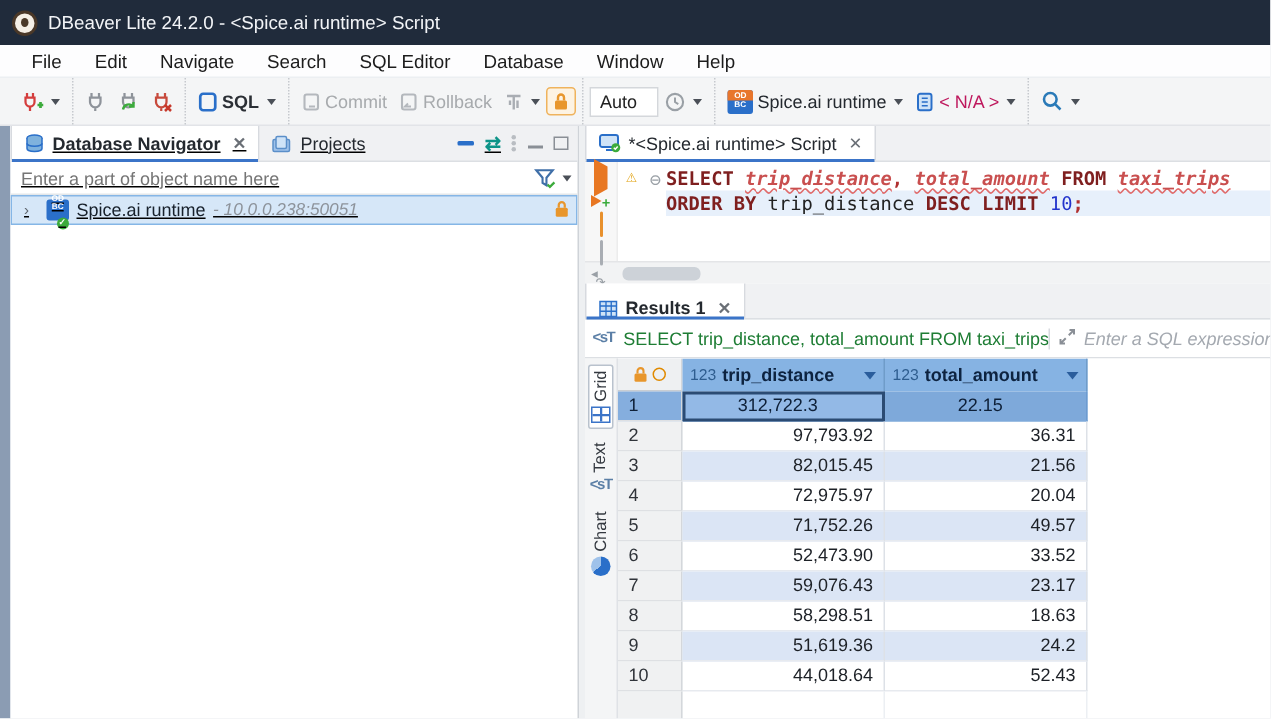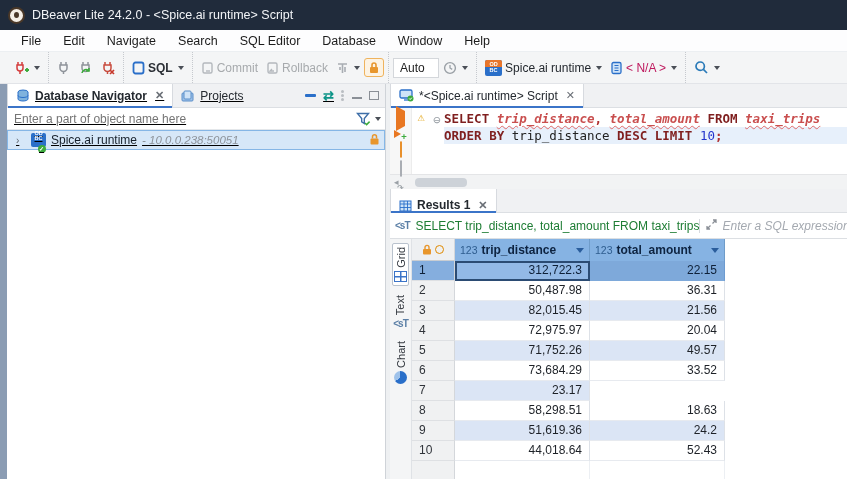--- a/index.html
+++ b/index.html
@@ -115,7 +115,7 @@
   .rn-cell { width:43px; flex:none; background:#f0f1f2; border-right:1px solid #d4d7db; border-bottom:1px solid #dee0e3; padding:2px 0 0 7px; color:#30343a; font-size:12px; }
   .d-cell { width:135px; flex:none; border-right:1px solid #dde1e7; border-bottom:1px solid #e7eaef; text-align:right; padding:2px 7px 0 0; color:#1d2127; }
   .g-row.zebra .d-cell { background:#dbe5f5; }
-  .g-row.selected .d-cell { background:#7ea9da; border-bottom-color:#7ea9da; border-right-color:#6d9bd0; color:#0e2038; }
+  .g-row.selected .d-cell { background:#7ea9da; border-bottom-color:#7ea9da; border-right-color:#6d9bd0; color:#0e2038;text-align:center; }
   .g-row.selected .rn-cell { background:#85aede; color:#0e2038; }
   .d-cell.focused { background:#93b9e6 !important; outline:2px solid #2b4b73; outline-offset:-2px; }
   .g-filler { display:flex; height:20px; }

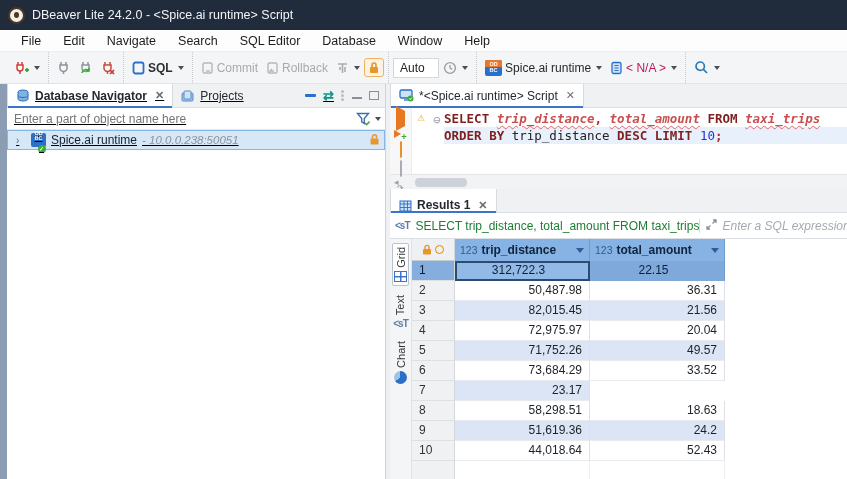--- a/index.html
+++ b/index.html
@@ -423,7 +423,7 @@
               </div>
               <div class="g-row">
                 <span class="rn-cell">2</span>
-                <span class="d-cell">50,487.98</span>
+                <span class="d-cell">97,793.92</span>
                 <span class="d-cell">36.31</span>
               </div>
               <div class="g-row zebra">

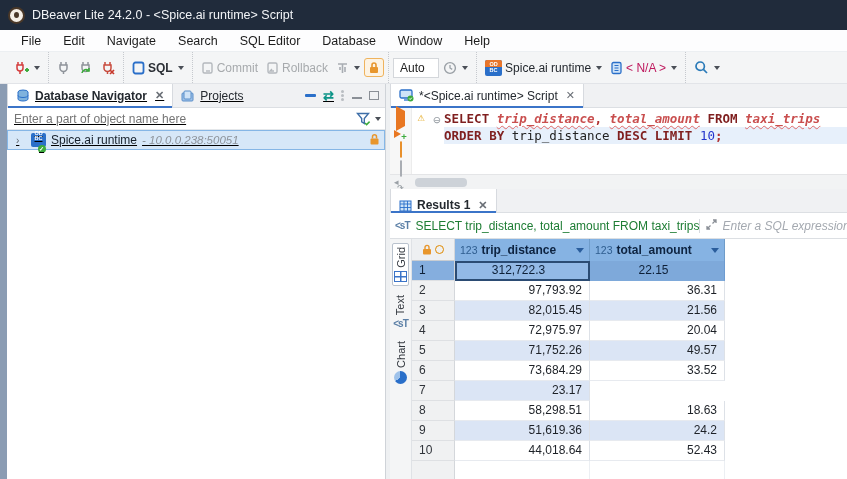--- a/index.html
+++ b/index.html
@@ -443,7 +443,7 @@
               </div>
               <div class="g-row">
                 <span class="rn-cell">6</span>
-                <span class="d-cell">73,684.29</span>
+                <span class="d-cell">52,473.90</span>
                 <span class="d-cell">33.52</span>
               </div>
               <div class="g-row zebra">

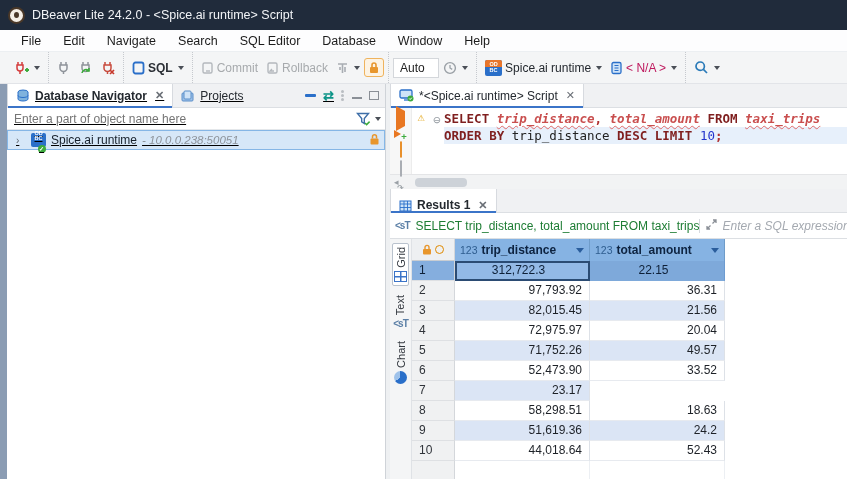--- a/index.html
+++ b/index.html
@@ -448,6 +448,7 @@
               </div>
               <div class="g-row zebra">
                 <span class="rn-cell">7</span>
+                <span class="d-cell">59,076.43</span>
                 <span class="d-cell">23.17</span>
               </div>
               <div class="g-row">

